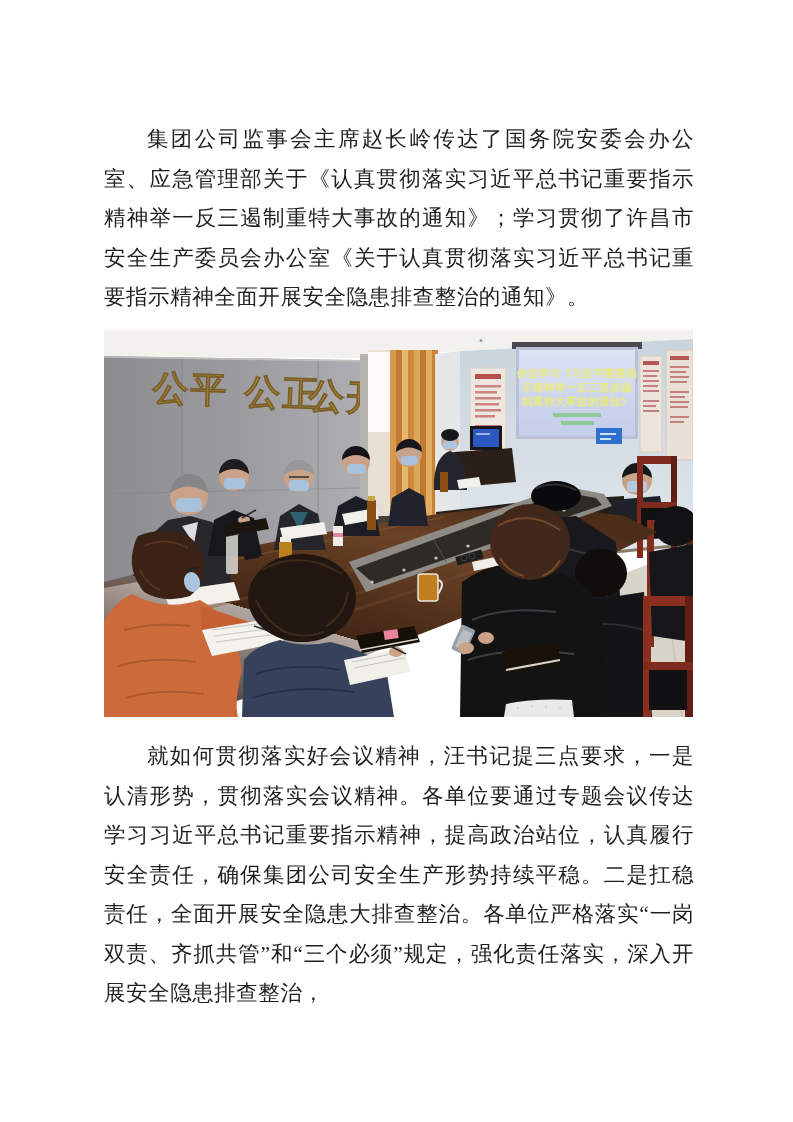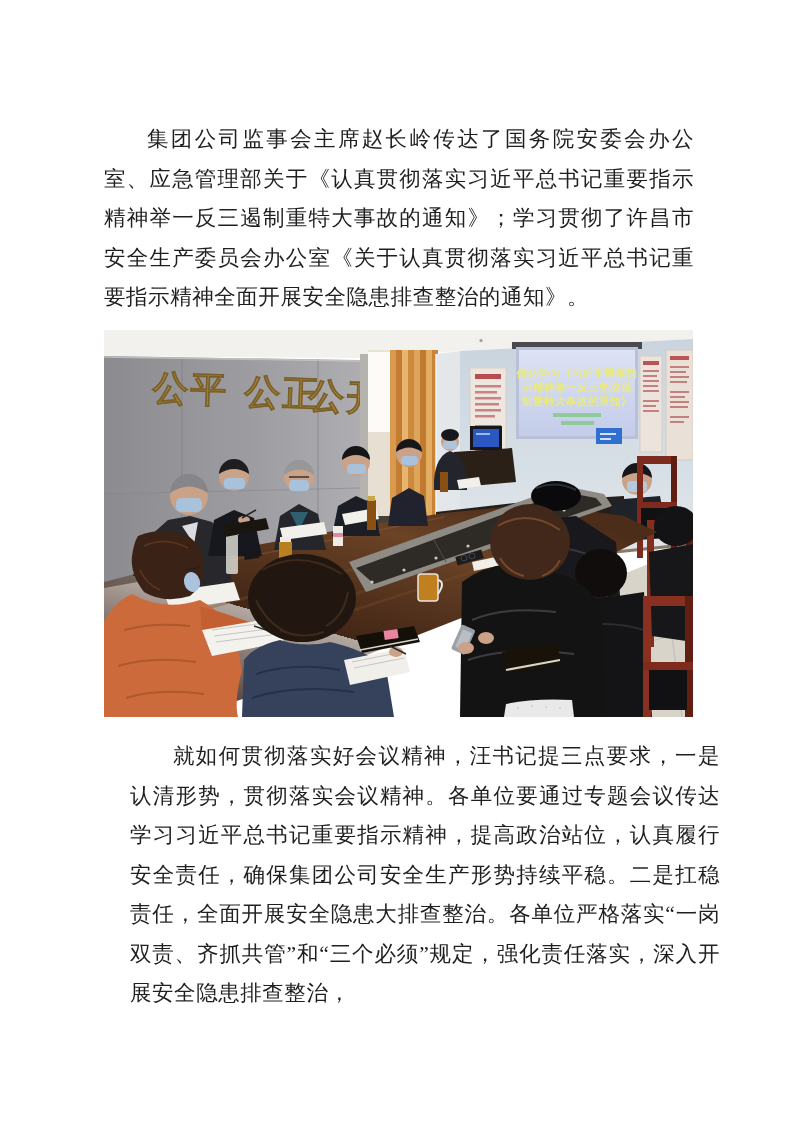--- a/index.html
+++ b/index.html
@@ -13,7 +13,7 @@
     color:#1f1f1f;text-align:justify;text-indent:2em;margin:0;
   }
   #para1{top:120px;}
-  #para2{top:737px;margin-left:26px;}
+  #para2{top:737px;}
   .photo{
     position:absolute;left:104px;top:330px;width:589px;height:387px;margin:0;
   }

